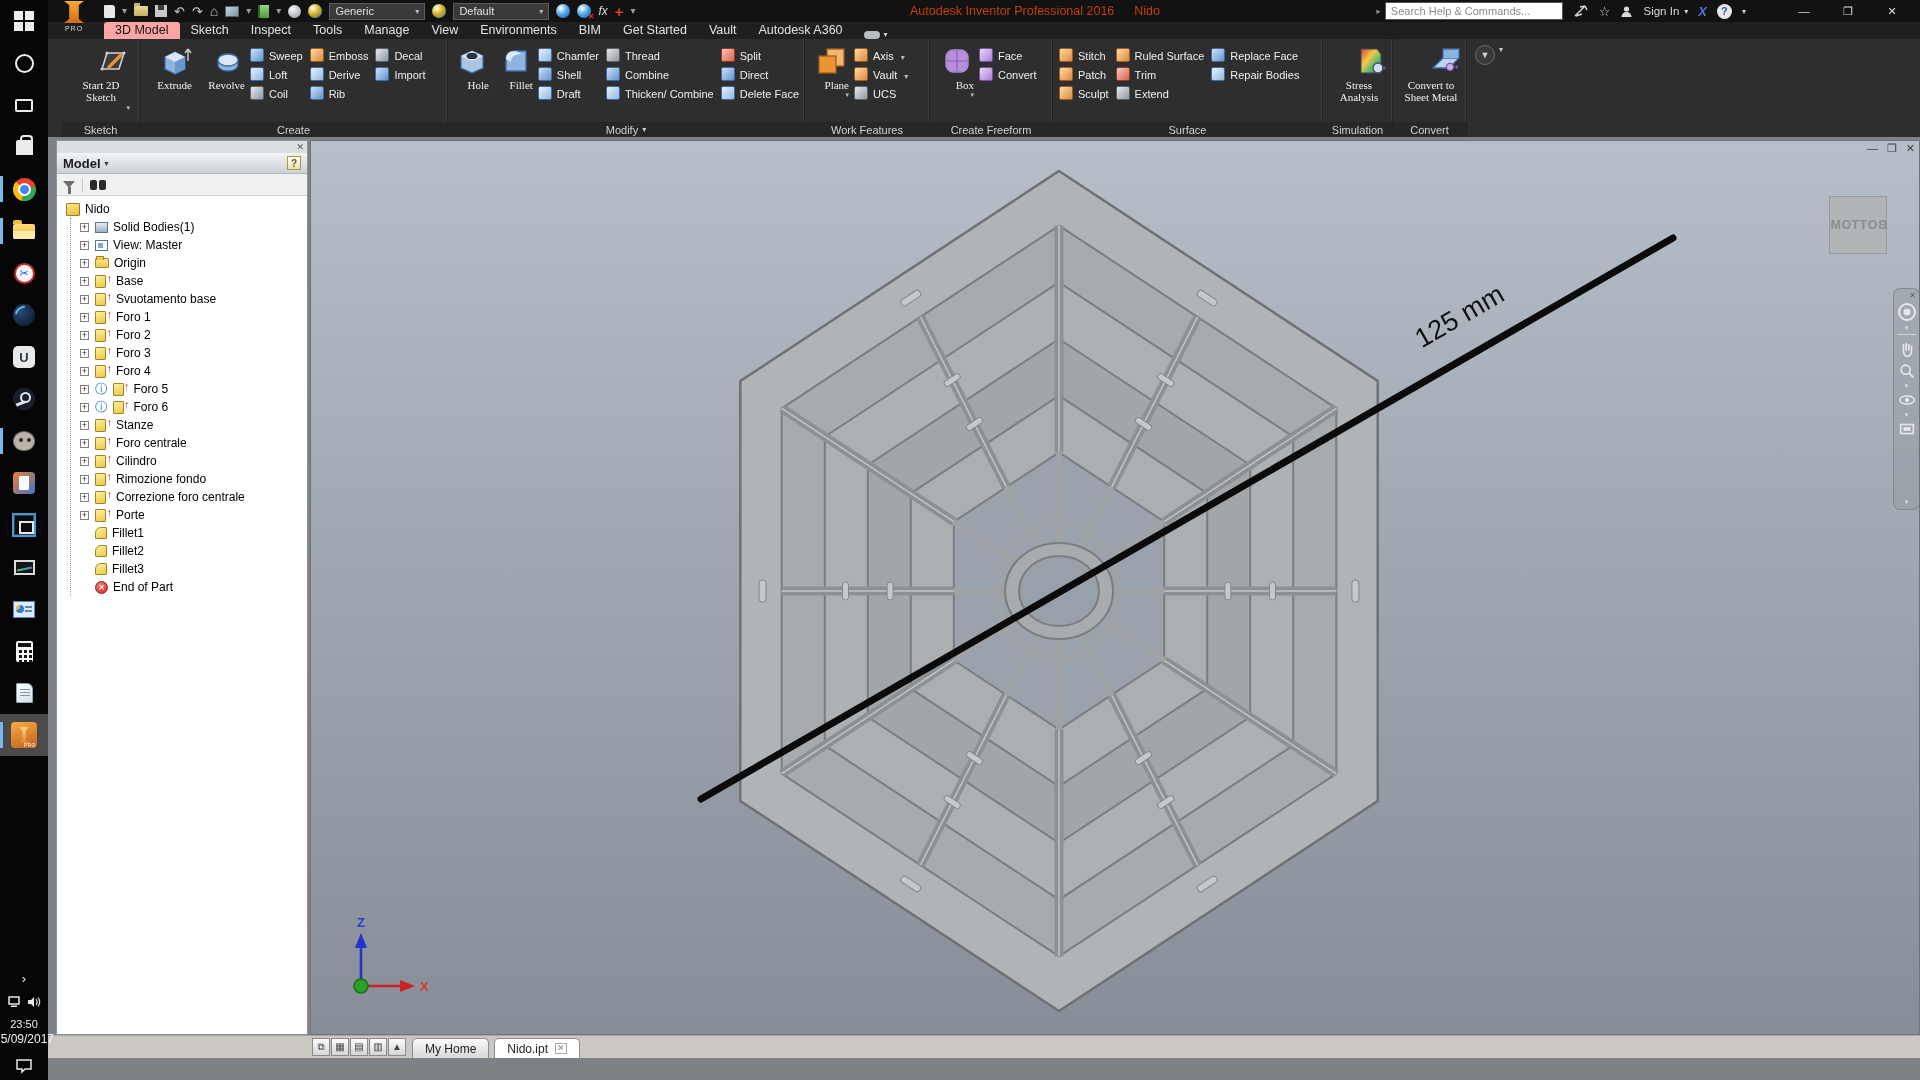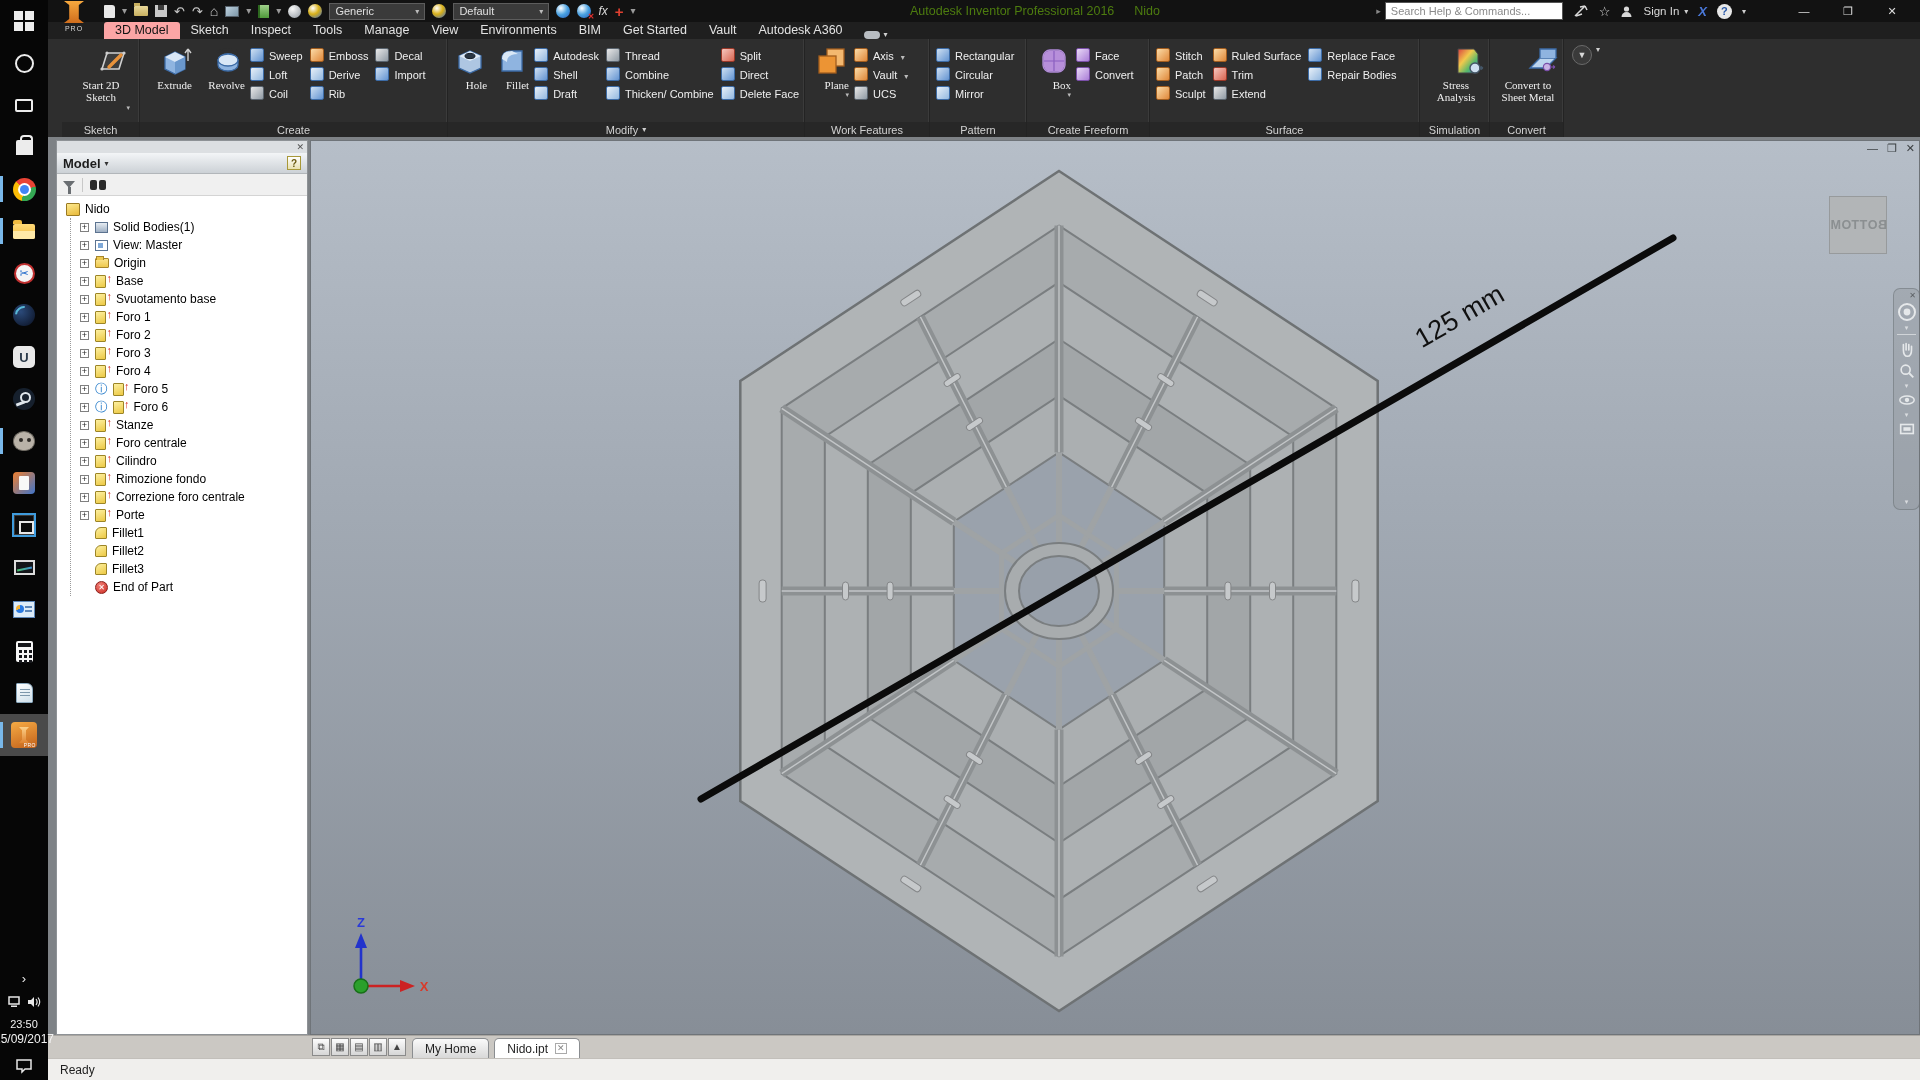--- a/index.html
+++ b/index.html
@@ -85,7 +85,7 @@
   .qcombo { height:17px; min-width:96px; background:#3a3a3a; border:1px solid #5c5c5c; color:#e0e0e0; font-size:11px;
             display:flex; align-items:center; justify-content:space-between; padding:0 5px; gap:10px; }
   .qcombo .qdd { font-size:8px; color:#bbb; }
-  #titletext { position:absolute; left:987px; top:0; height:22px; transform:translateX(-50%); display:flex; gap:20px; align-items:center; font-size:12.5px; color:#4d7c0f; white-space:nowrap; }
+  #titletext { position:absolute; left:987px; top:0; height:22px; transform:translateX(-50%); display:flex; gap:20px; align-items:center; font-size:12.5px; color:#c2410c; white-space:nowrap; }
   #tb-right { position:absolute; right:0; top:0; height:22px; display:flex; align-items:center; gap:10px; padding-right:6px; }
   #searchwrap { display:flex; align-items:center; gap:4px; }
   #searchwrap .caret { color:#888; font-size:9px; }

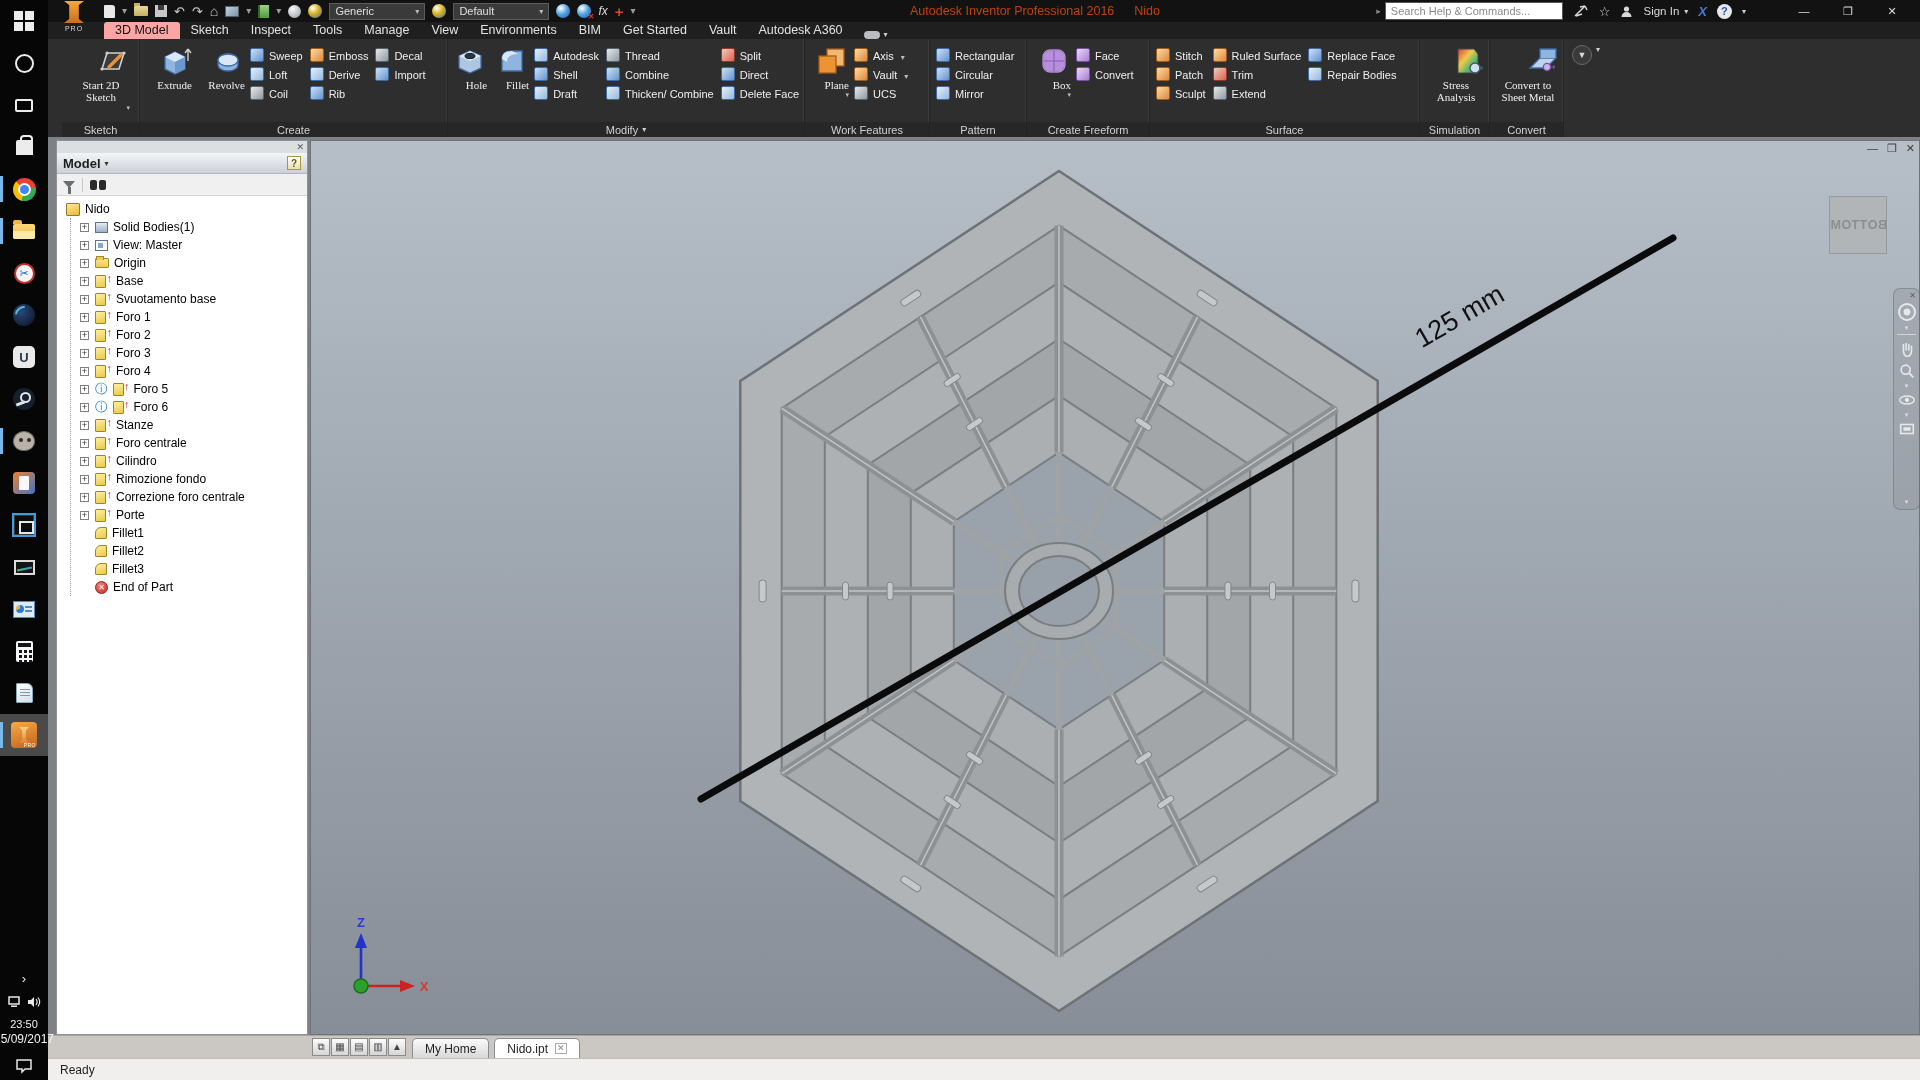--- a/index.html
+++ b/index.html
@@ -478,7 +478,7 @@
         <div class="scol">
           <div class="sbtn">
               <span class="sicon ic-blue2"></span>
-              <span>Autodesk</span>
+              <span>Chamfer</span>
             </div>
           <div class="sbtn">
               <span class="sicon ic-blue"></span>

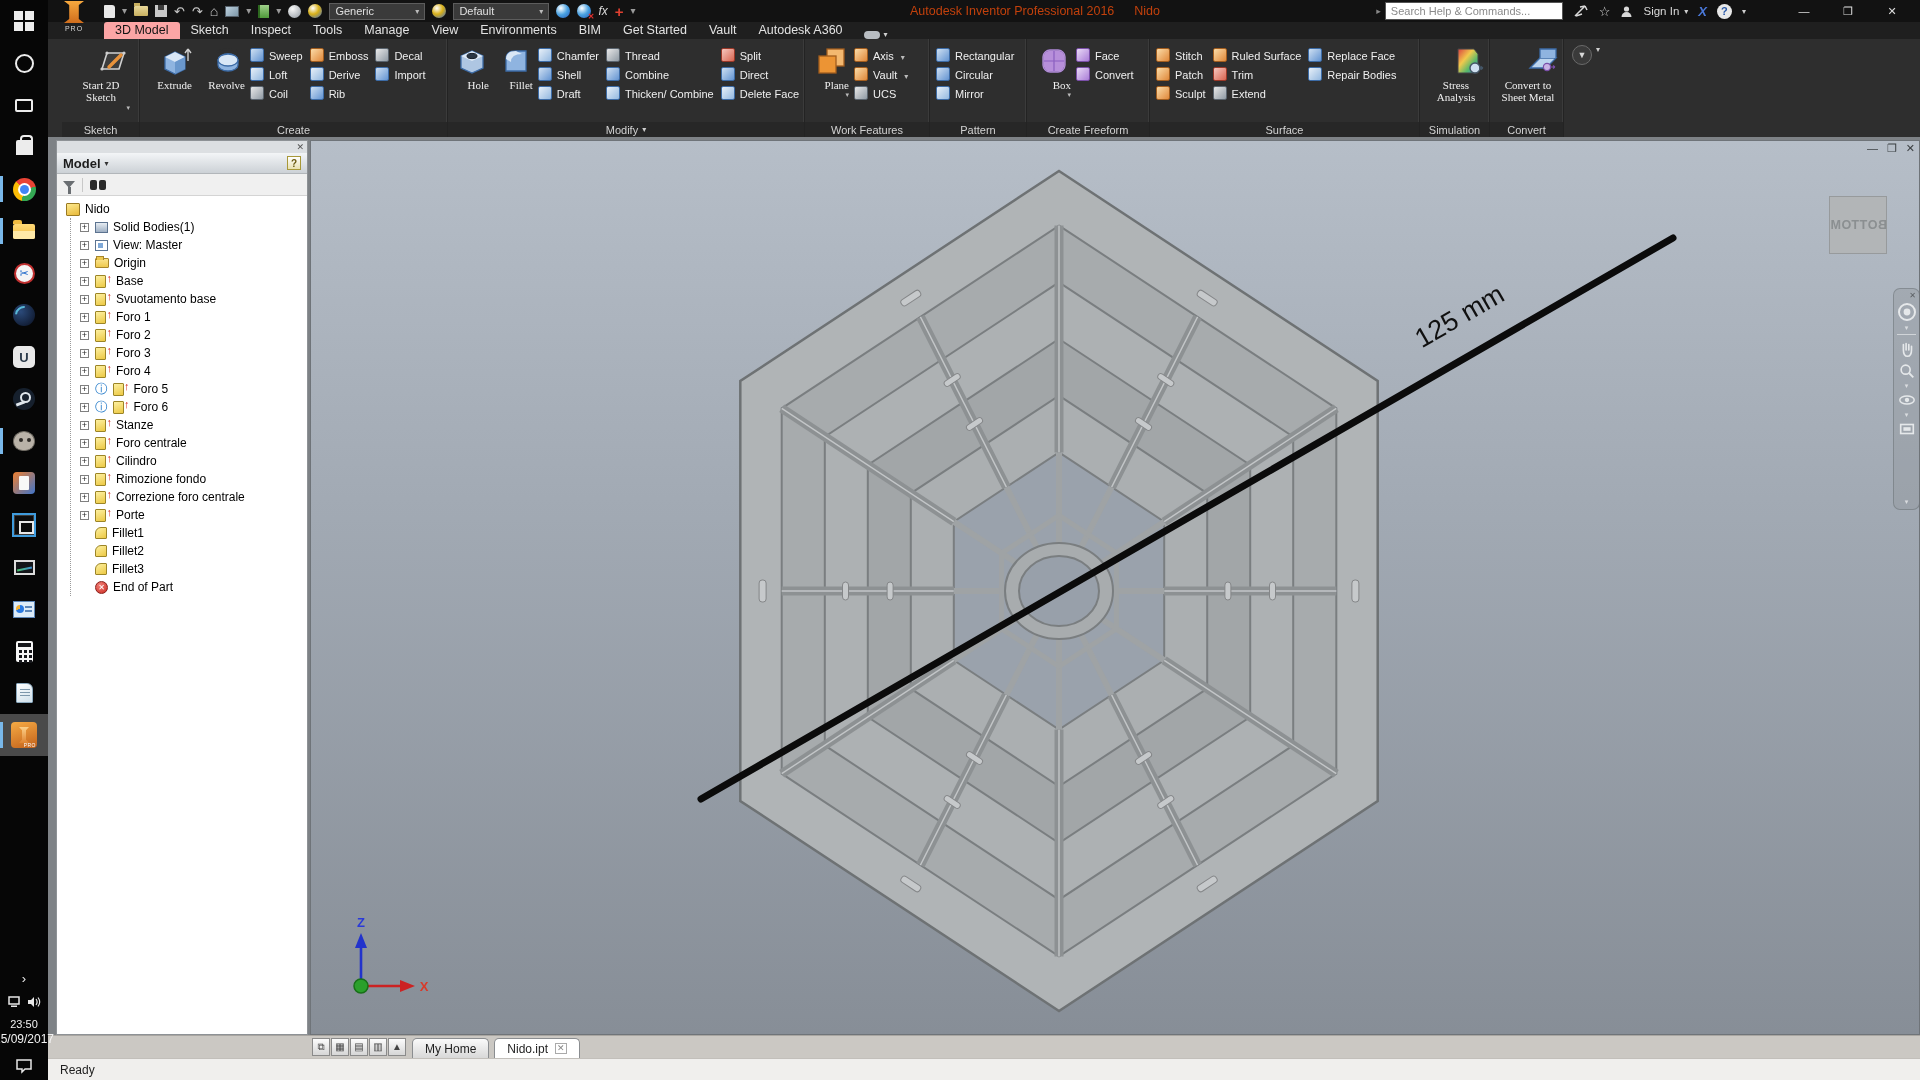--- a/index.html
+++ b/index.html
@@ -558,27 +558,6 @@
         </div>
     </div>
 
-    <div class="rpanel" style="width:97px">
-      <div class="rp-body">
-        <div class="scol">
-          <div class="sbtn">
-              <span class="sicon ic-blue"></span>
-              <span>Rectangular</span>
-            </div>
-          <div class="sbtn">
-              <span class="sicon ic-blue"></span>
-              <span>Circular</span>
-            </div>
-          <div class="sbtn">
-              <span class="sicon ic-blue2"></span>
-              <span>Mirror</span>
-            </div>
-        </div>
-      </div>
-      <div class="rp-label">
-          <span>Pattern</span>
-        </div>
-    </div>
 
     <div class="rpanel" style="width:123px">
       <div class="rp-body">

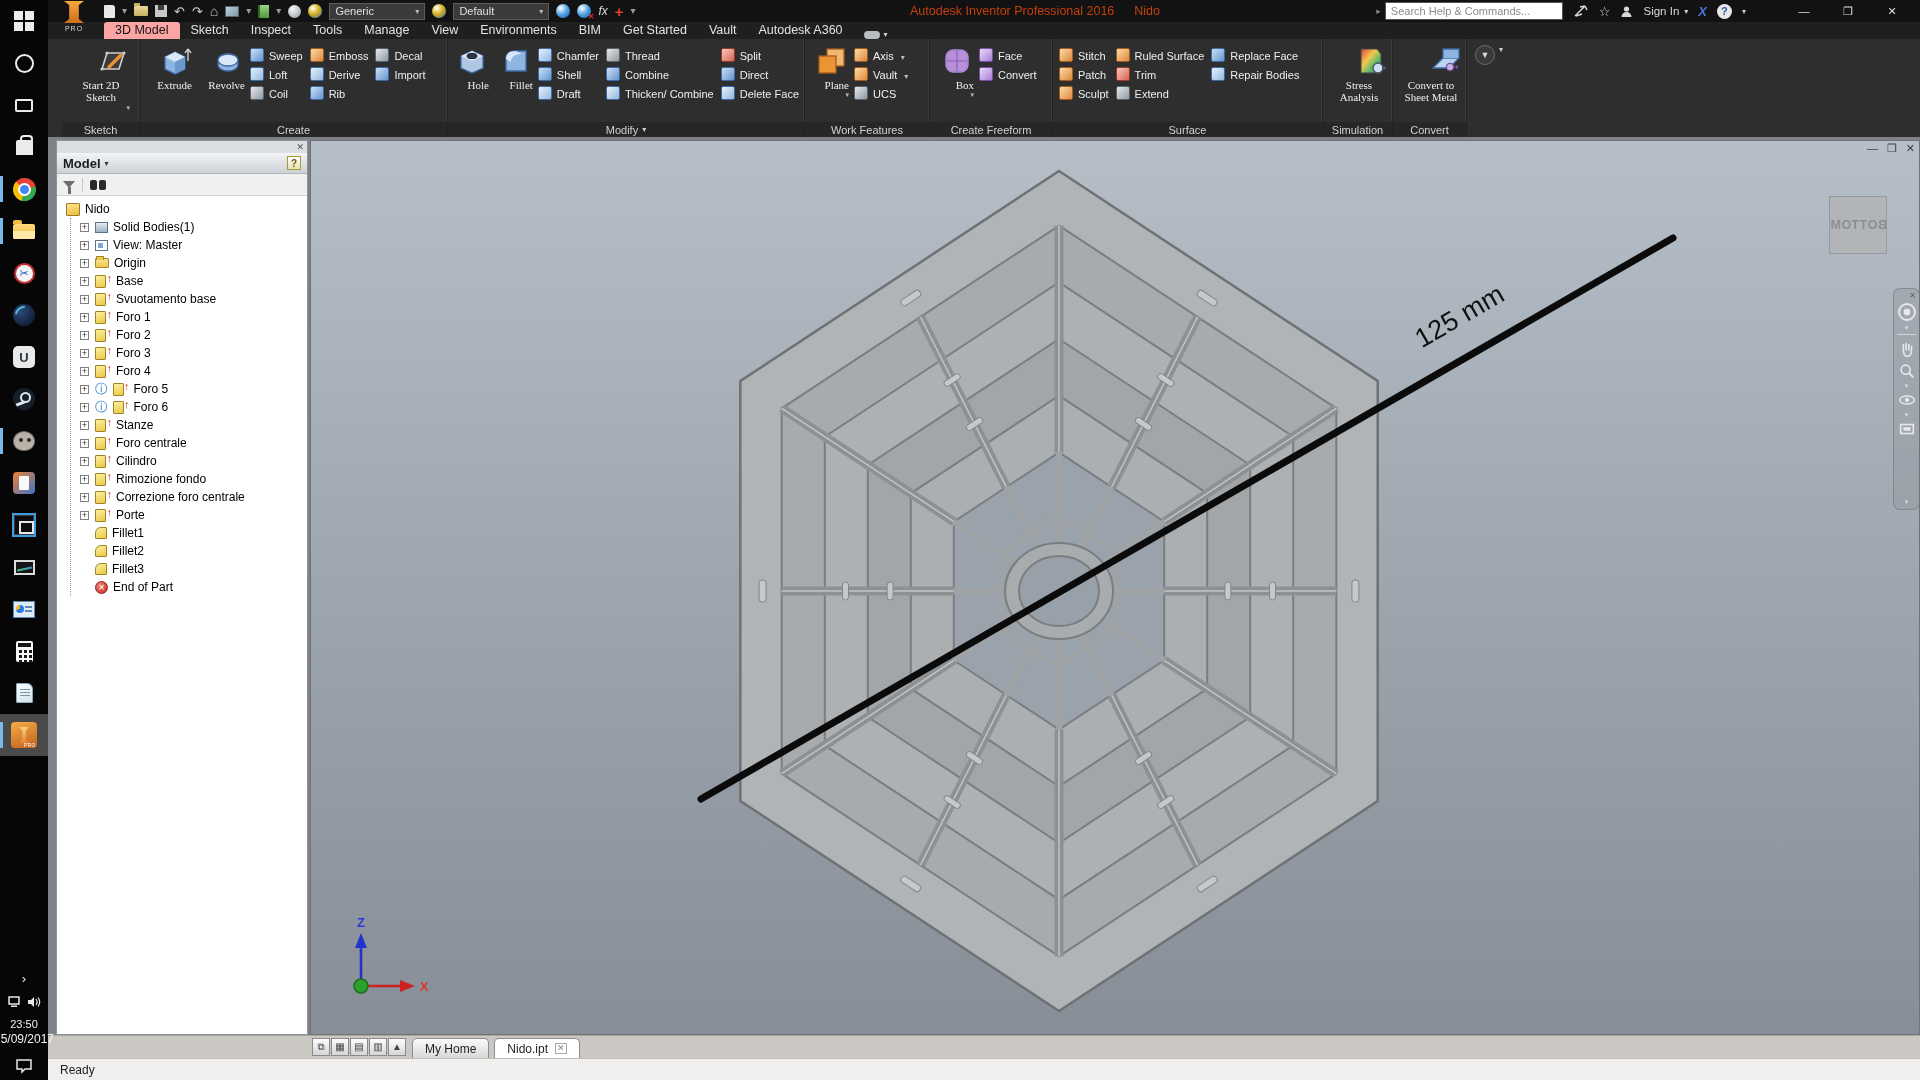--- a/index.html
+++ b/index.html
@@ -970,9 +970,6 @@
     </div>
   </div>
 
-  <div id="statusbar">
-    <span>Ready</span>
-  </div>
 </div>
 
 </body></html>

